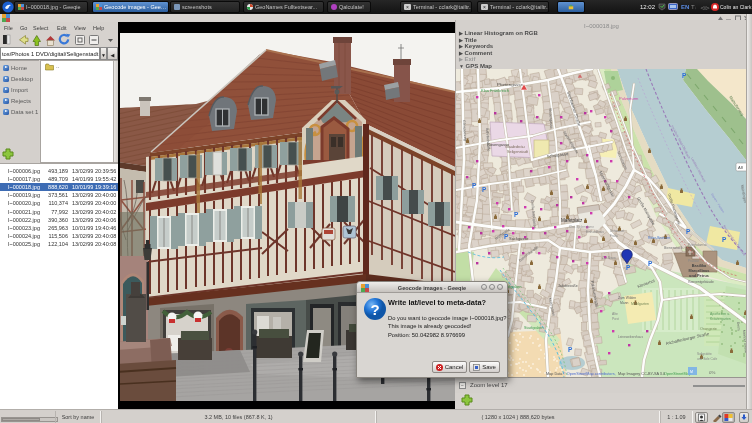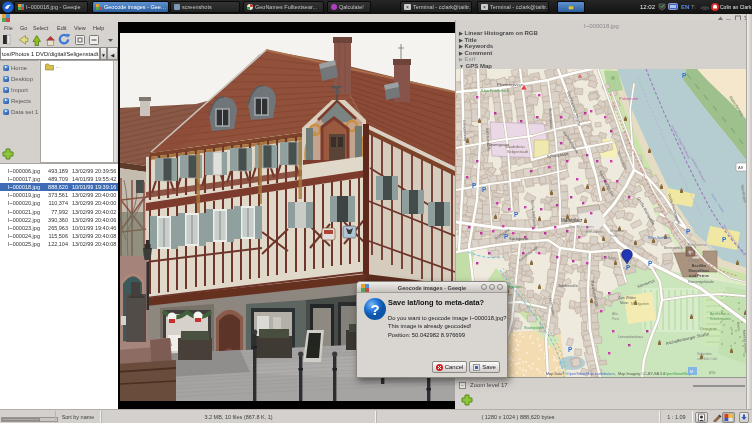--- a/index.html
+++ b/index.html
@@ -2025,7 +2025,7 @@
       <circle cx="12" cy="12" r="11" fill="url(#qg)"></circle>
       <text x="12" y="17.5" font-size="15" font-weight="bold" fill="#fff" text-anchor="middle" font-family="Liberation Sans,sans-serif">?</text>
     </svg>
-  <div style="position:absolute;left:31px;top:16px;font-size:7.4px;font-weight:bold;color:#111;white-space:nowrap">Save lat/long to meta-data?</div>
+  <div style="position:absolute;left:31px;top:16px;font-size:7.4px;font-weight:bold;color:#111;white-space:nowrap">Write lat/level to meta-data?</div>
   <div style="position:absolute;left:31px;top:33px;font-size:5.8px;color:#1a1a1a;line-height:1.3;white-space:nowrap">Do you want to geocode image I~000018.jpg?<br>This image is already geocoded!</div>
   <div style="position:absolute;left:31px;top:50px;font-size:5.8px;color:#1a1a1a;white-space:nowrap">Position: 50.042982 8.976699</div>
   <div class="dbtn" style="left:75px;width:35px;"><svg width="7" height="7">

